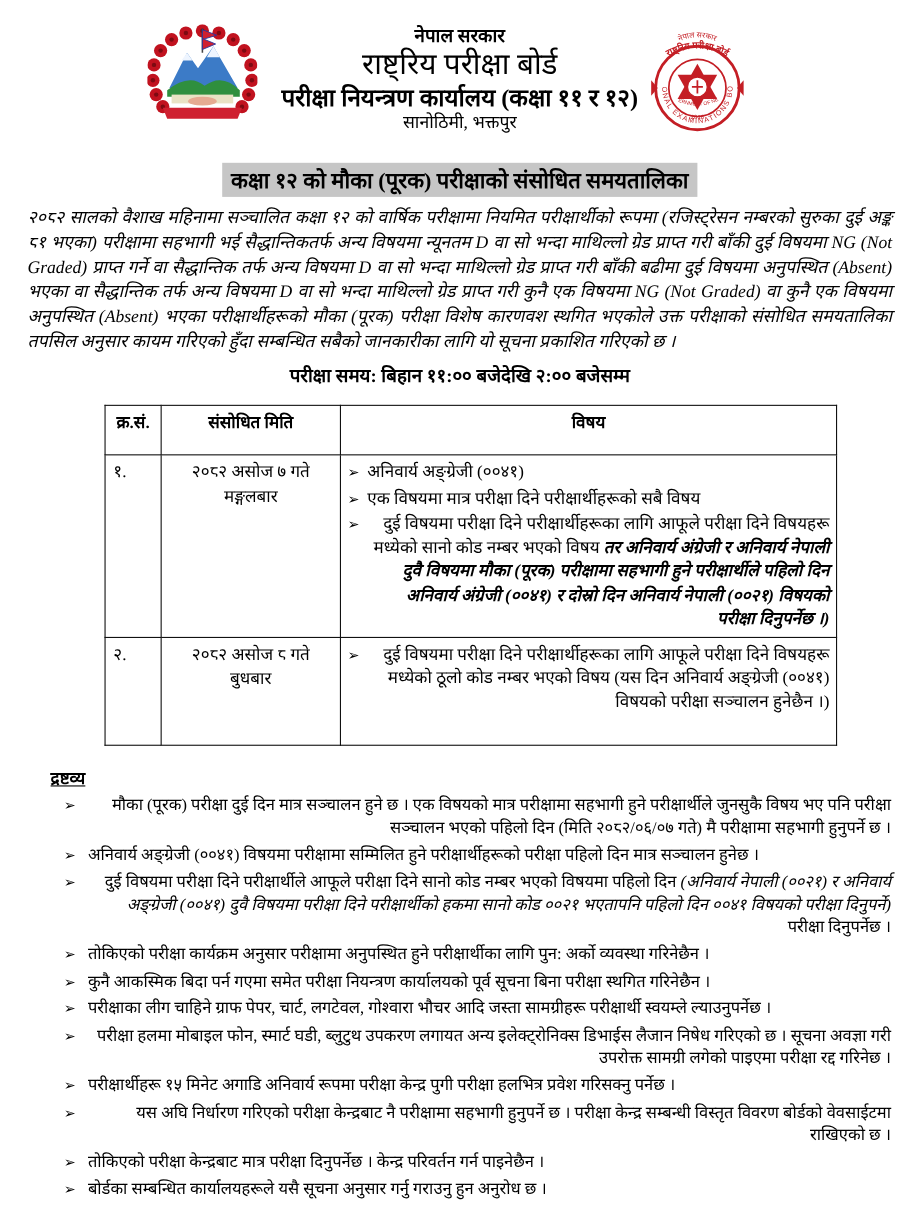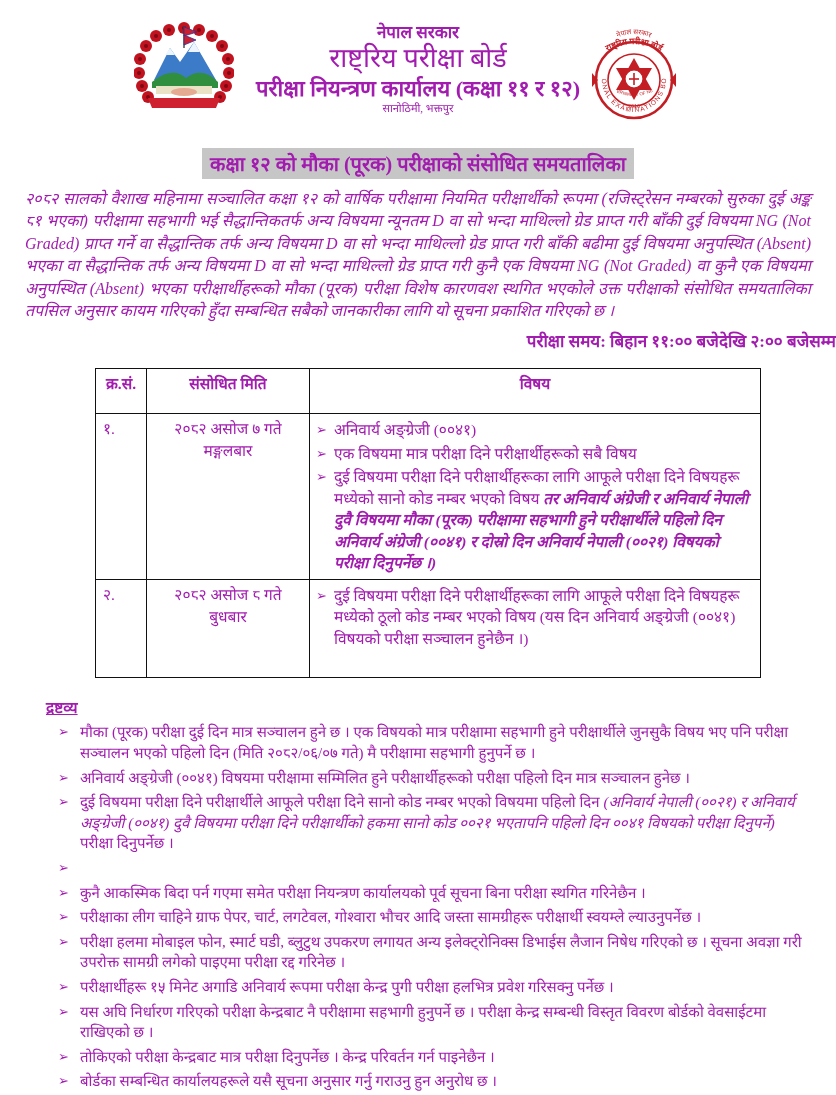--- a/index.html
+++ b/index.html
@@ -3,7 +3,7 @@
 <meta charset="utf-8">
 <style>
   html,body{margin:0;padding:0;background:#fff;}
-  .page{width:836px;height:1095px;background:#fff;color:#a21caf;position:relative;
+  .page{width:836px;height:1095px;background:#fff;color:#000000;position:relative;
         font-family:"Liberation Serif",serif;overflow:hidden;}
   
   .doc-header{position:relative;height:118px;padding-top:16px;}

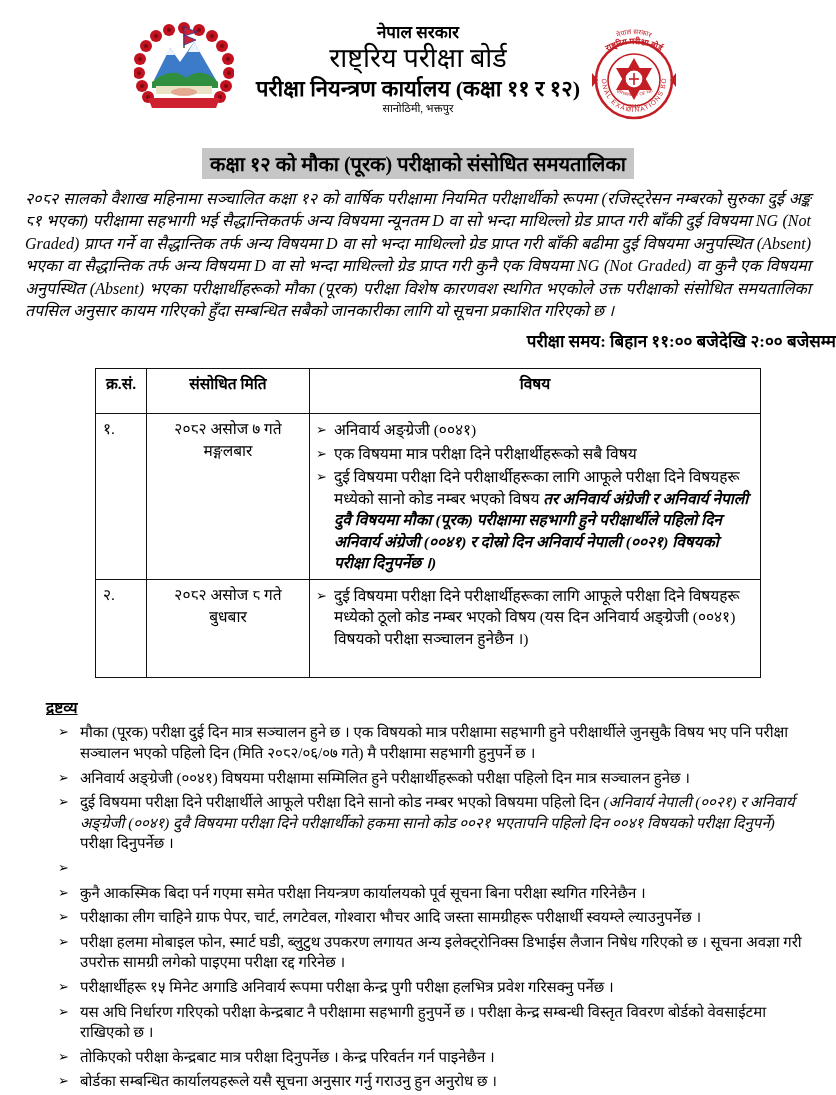--- a/index.html
+++ b/index.html
@@ -13,7 +13,7 @@
   .h-govt{font-size:17px;font-weight:700;}
   .h-board{font-size:27px;line-height:1.18;}
   .h-office{font-size:22px;font-weight:700;line-height:1.25;}
-  .h-addr{font-size:11px;line-height:1.25;}
+  .h-addr{font-size:16px;line-height:1.25;}
   
   .title-wrap{text-align:center;margin-top:14px;border-radius:12px;}
   .doc-title{display:inline-block;background:#c6c6c6;font-weight:700;font-size:20px;padding:2px 8px;}

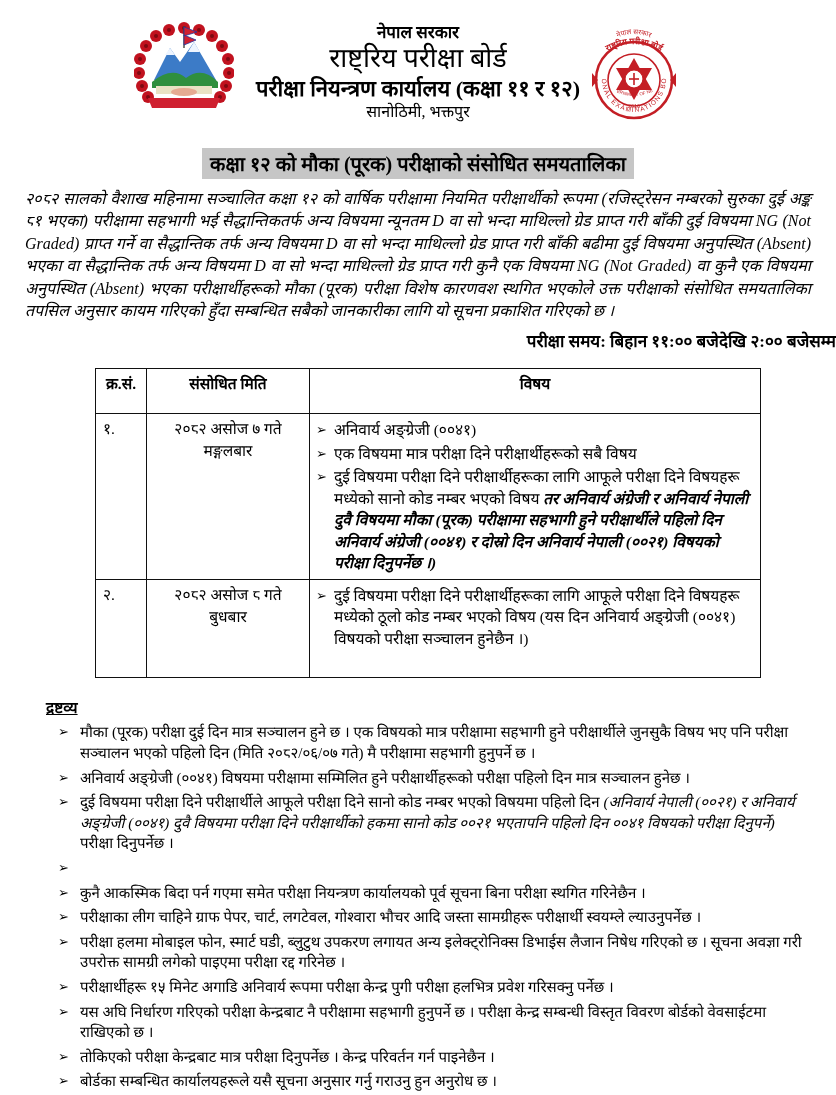--- a/index.html
+++ b/index.html
@@ -19,7 +19,7 @@
   .doc-title{display:inline-block;background:#c6c6c6;font-weight:700;font-size:20px;padding:2px 8px;}
   
   .intro{width:786px;margin:9px auto 0 auto;font-size:16px;line-height:22.4px;text-align:justify;font-style:italic;}
-  .exam-time{text-align:right;font-weight:700;font-size:17px;margin-top:7px;}
+  .exam-time{text-align:center;font-weight:700;font-size:17px;margin-top:7px;}
   
   .schedule{border-collapse:collapse;margin:16px 0 0 95px;width:650px;font-size:15.5px;table-layout:fixed;}
   .schedule th,.schedule td{border:1.4px solid #111;padding:3px 6px;vertical-align:top;}

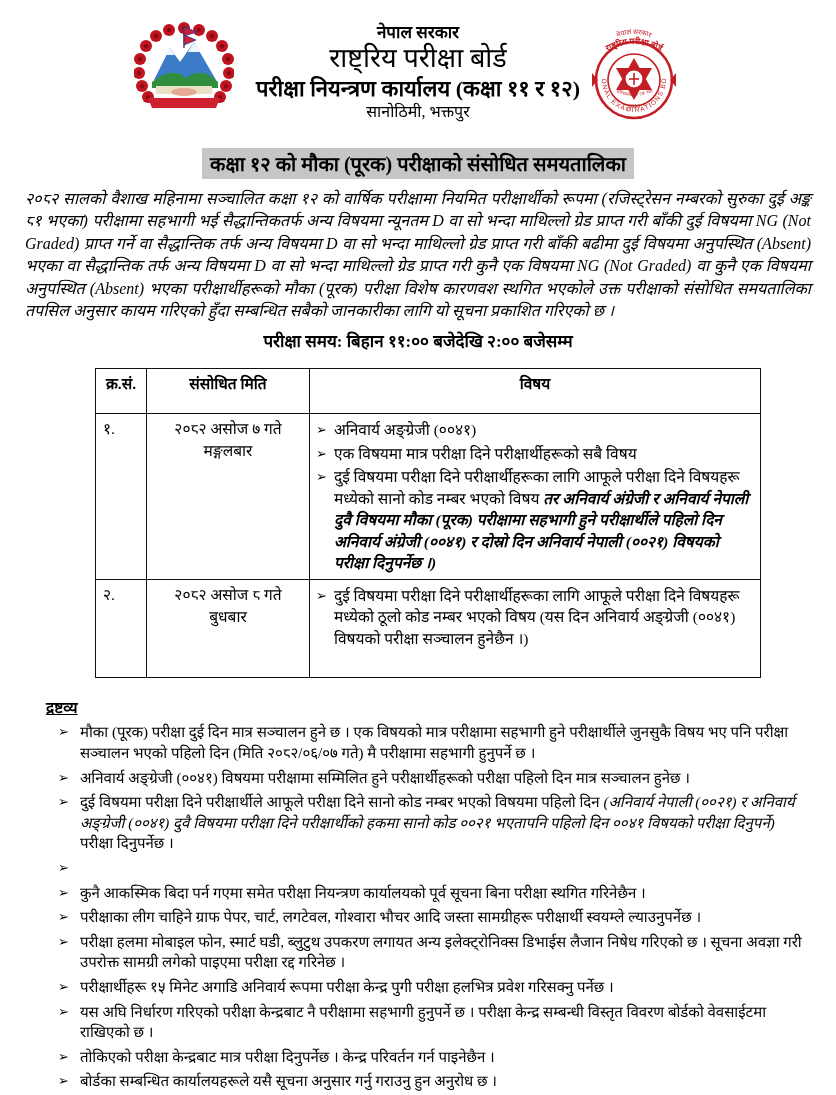--- a/index.html
+++ b/index.html
@@ -32,7 +32,7 @@
   tbody tr:last-child td.c-sub{padding-bottom:26px;}
   .bullet-item{display:flex;gap:7px;margin:2px 0;}
   .marker{flex:0 0 auto;font-size:13px;line-height:21px;}
-  .seg-wrap{line-height:21.5px;}
+  .seg-wrap{line-height:21.5px;text-align:right;}
   .seg-bi{font-style:italic;font-weight:700;}
   .seg-i{font-style:italic;}
   

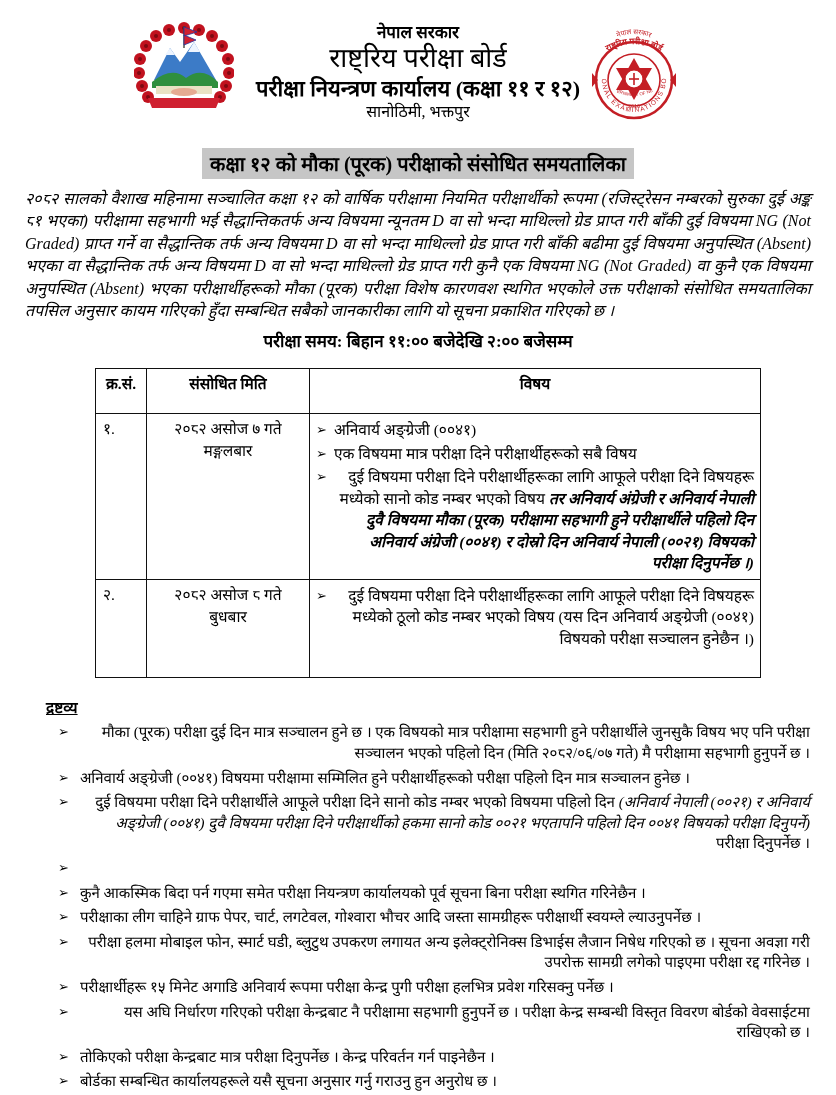--- a/index.html
+++ b/index.html
@@ -218,6 +218,7 @@
         </div>
         <div class="note-item">
           <span class="marker">➢</span>
+          <span class="seg-wrap"><span>तोकिएको परीक्षा कार्यक्रम अनुसार परीक्षामा अनुपस्थित हुने परीक्षार्थीका लागि पुन: अर्को व्यवस्था गरिनेछैन ।</span></span>
         </div>
         <div class="note-item">
           <span class="marker">➢</span>

